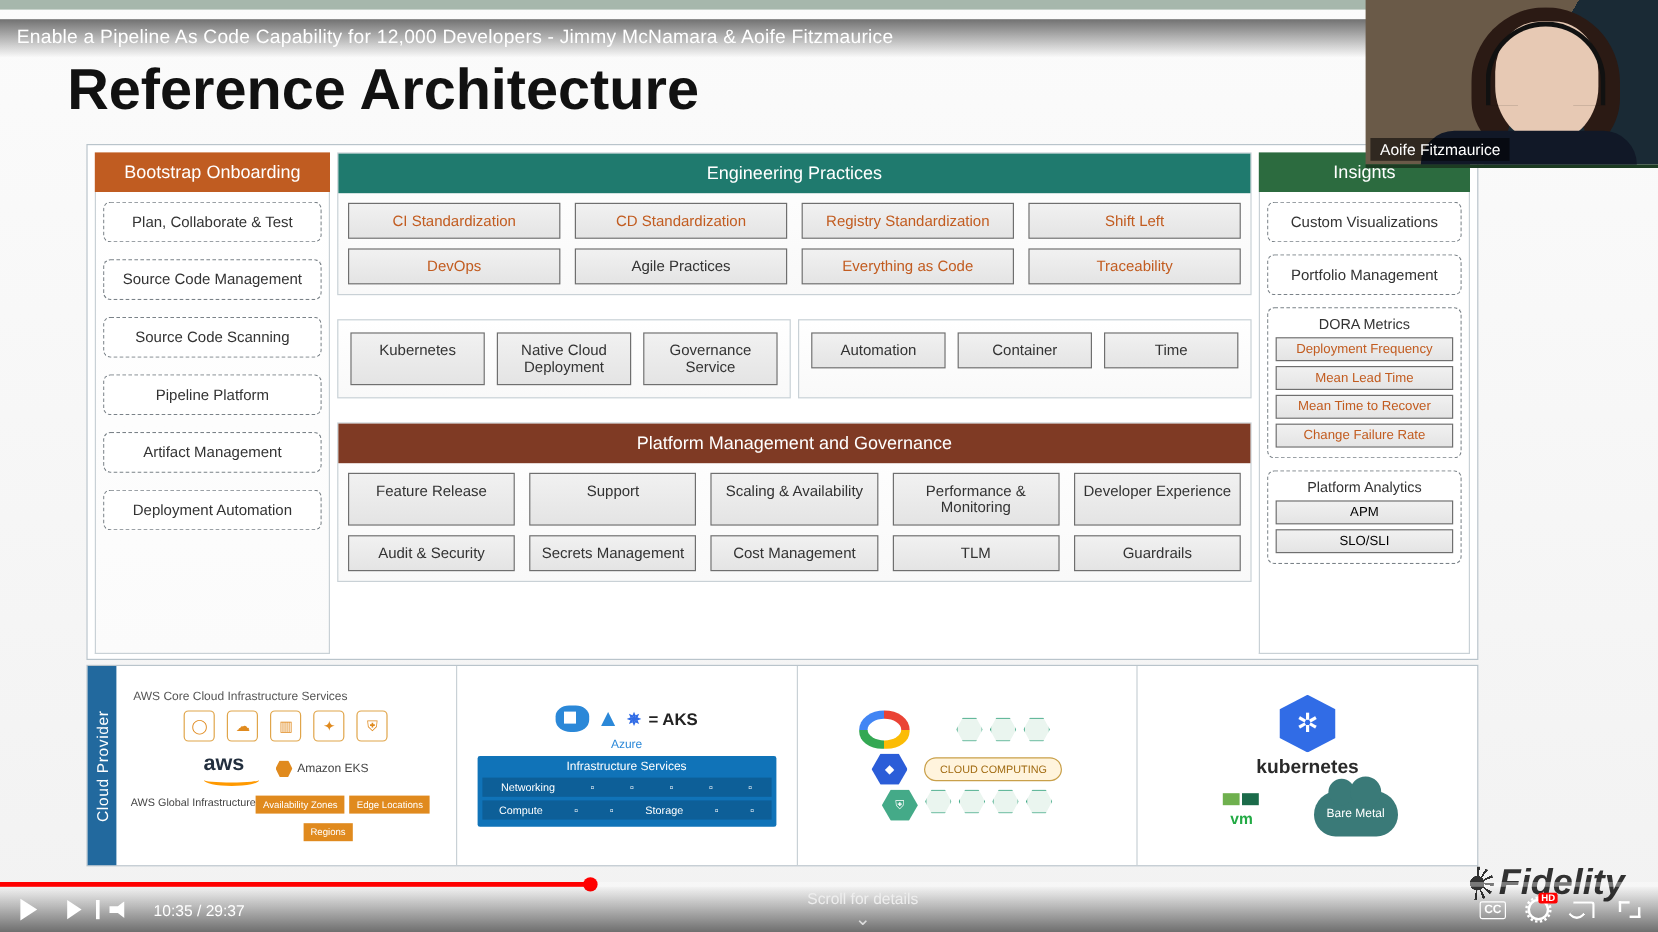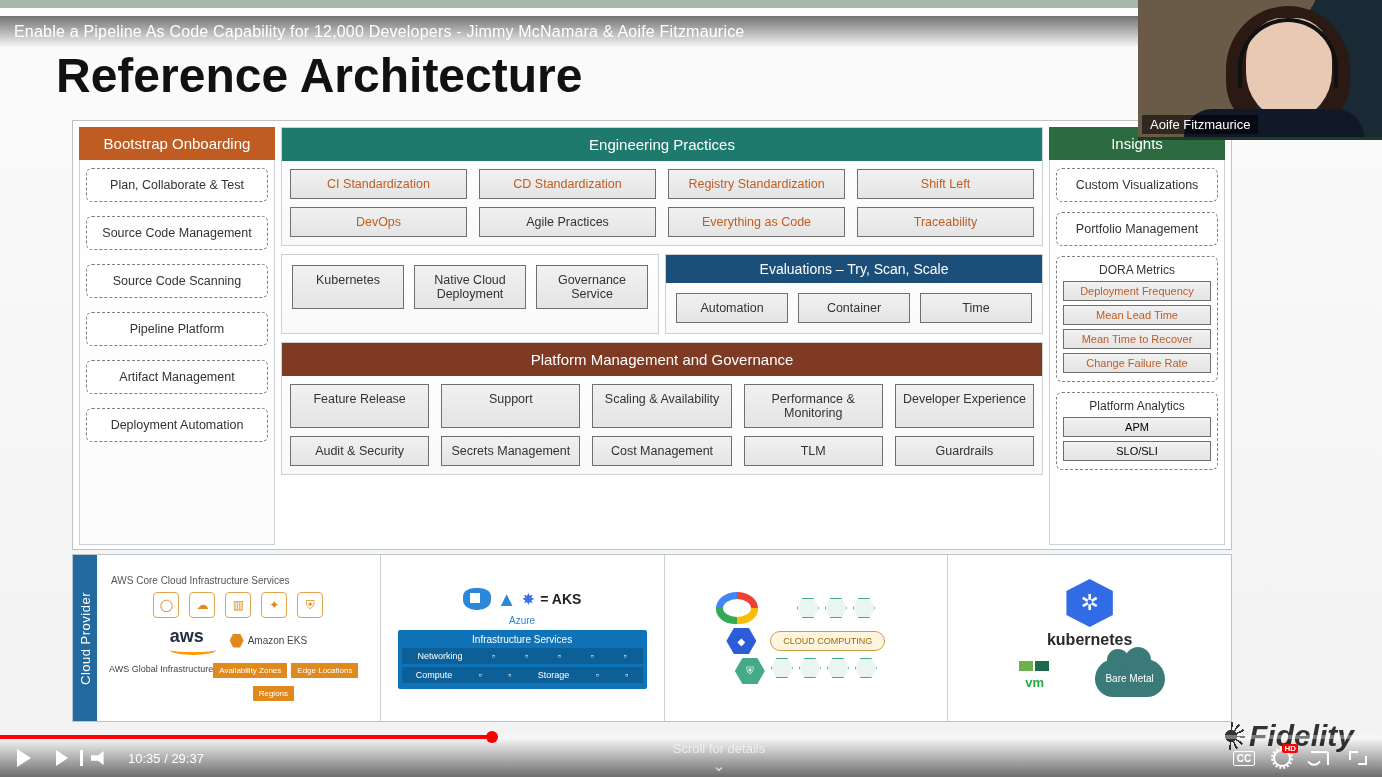--- a/index.html
+++ b/index.html
@@ -19,7 +19,7 @@
   .hdr-grey { background:#b8c0c5; color:#333; }
   .lcol-body { border:1px solid #c9d1d6; border-top:none; padding:8px 6px; display:flex; flex-direction:column; gap:14px; flex:1; background:linear-gradient(#fff,#fbfbfb); }
   .dashed { border:1.5px dashed #7a8288; border-radius:6px; font-size:12.5px; color:#333; text-align:center; display:flex; align-items:center; justify-content:center; padding:8px 6px; min-height:34px; background:#fff; }
-  .col-mid { flex:1; display:flex; flex-direction:column; gap:8px; }
+  .col-mid { flex:1; display:flex; flex-direction:column; gap:20px; }
   .panel { border:1px solid #c9d1d6; background:linear-gradient(#fff,#f9f9f9); }
   .panel-body { padding:8px; display:flex; flex-direction:column; gap:8px; }
   .row { display:flex; gap:12px; }

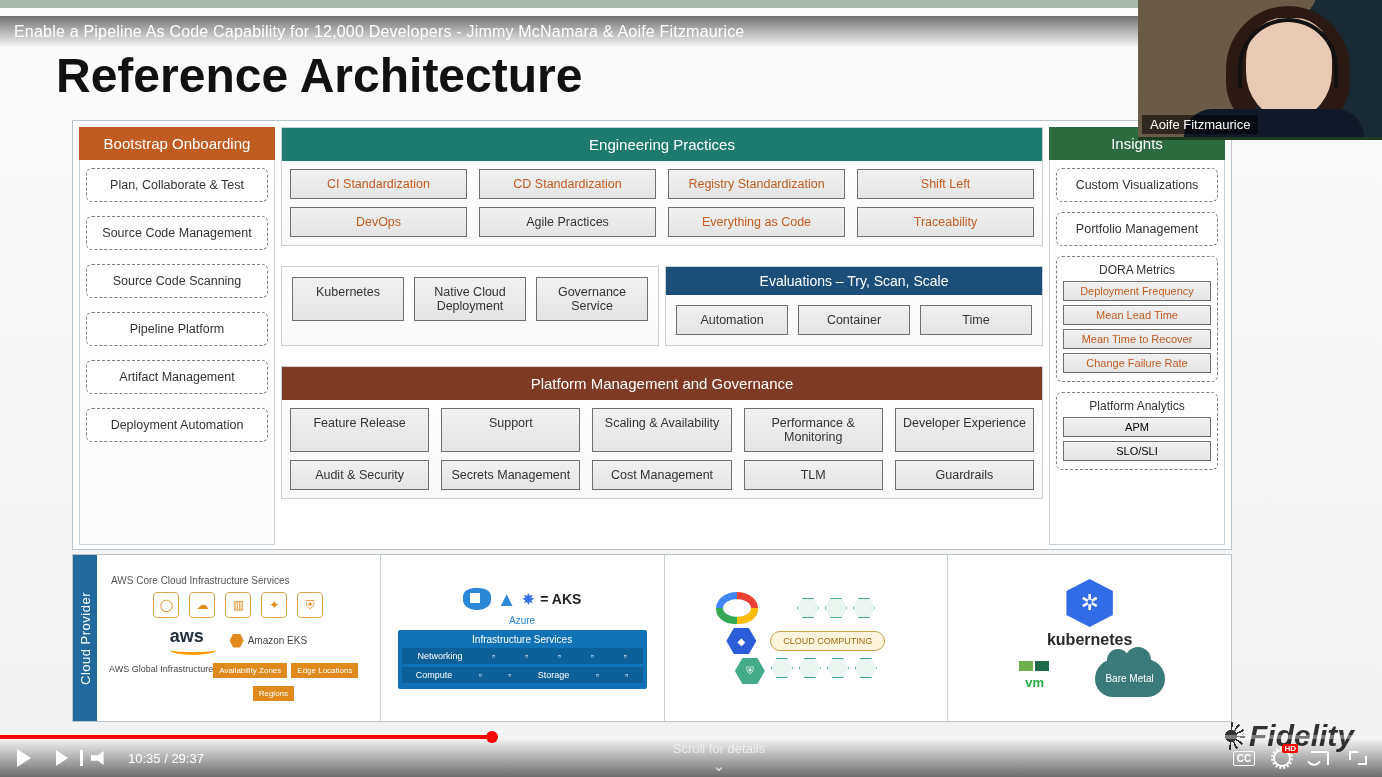--- a/index.html
+++ b/index.html
@@ -154,7 +154,6 @@
           </div>
         </div>
         <div class="panel">
-          <div class="hdr hdr-blue">Evaluations – Try, Scan, Scale</div>
           <div class="panel-body">
             <div class="cell">Automation</div>
             <div class="cell">Container</div>

